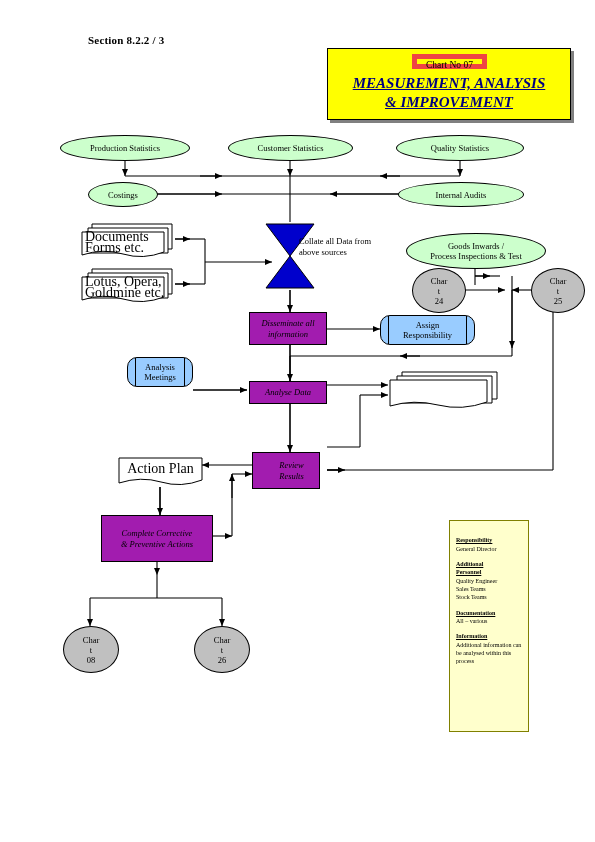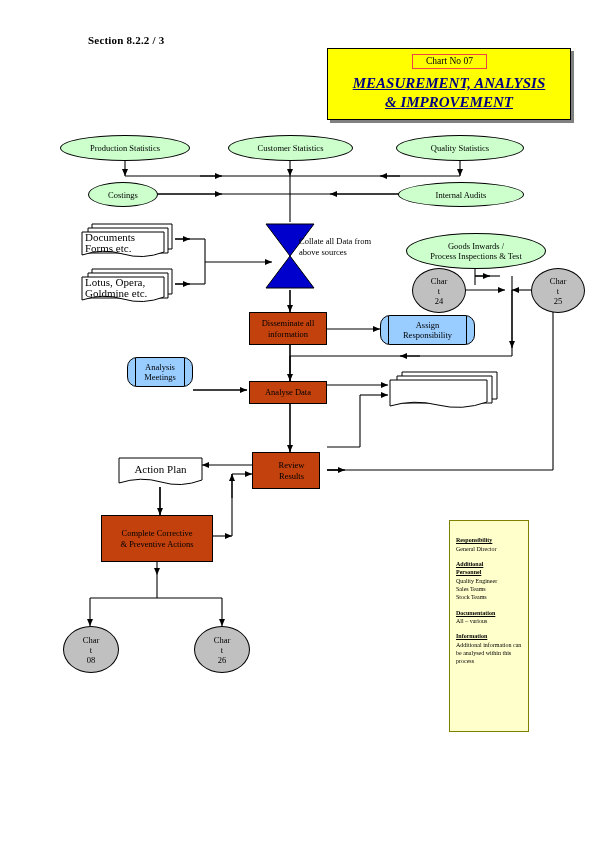--- a/index.html
+++ b/index.html
@@ -49,7 +49,7 @@
     left: 412px; top: 54px;
     width: 75px; height: 15px;
     background: #ffff00;
-    border: 1px solid #ef4444;
+    border: 5px solid #ef4444;
     box-sizing: border-box;
     text-align: center;
     font-size: 9.5px;

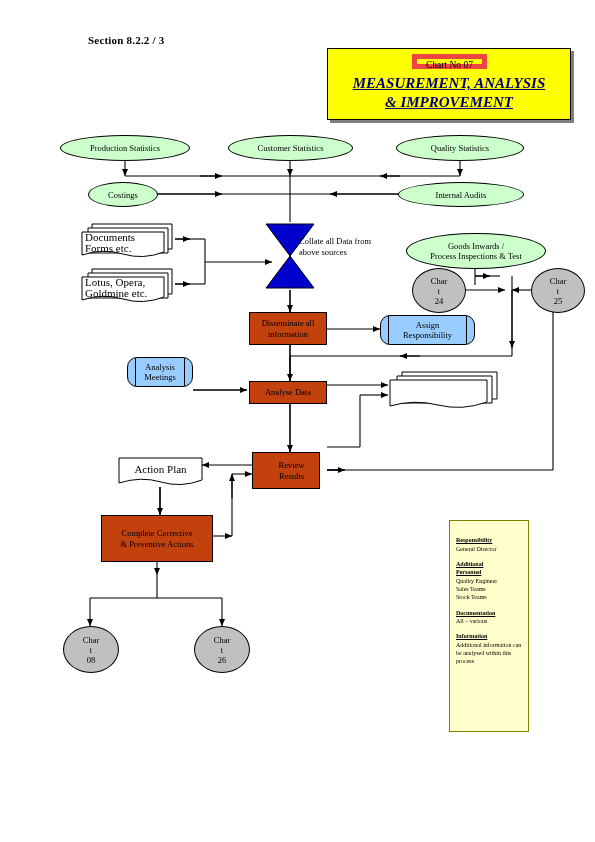--- a/index.html
+++ b/index.html
@@ -115,7 +115,7 @@
   .docshape svg { display: block; }
   .doclabel {
     position: absolute;
-    font-size: 11px;
+    font-size: 14px;
     line-height: 10.5px;
     font-family: "Liberation Serif", serif;
     text-align: left;

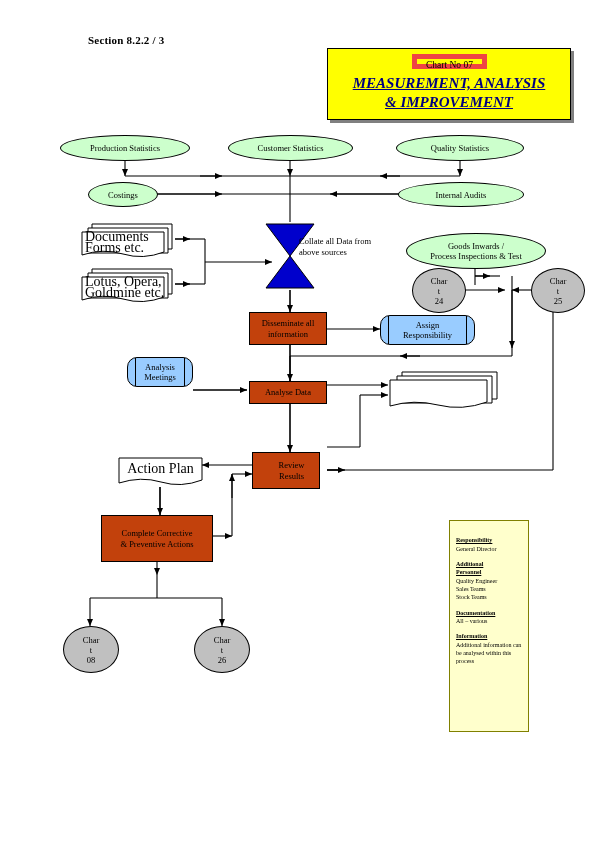--- a/index.html
+++ b/index.html
@@ -97,7 +97,7 @@
     line-height: 10.5px;
     font-family: "Liberation Serif", serif;
   }
-  .box.yellow { background: #c2410c; }
+  .box.yellow { background: #a21caf; font-style: italic; }
   .box.blue   { background: #99ccff; border-radius: 10px; }
   
   .box.blue::before,

